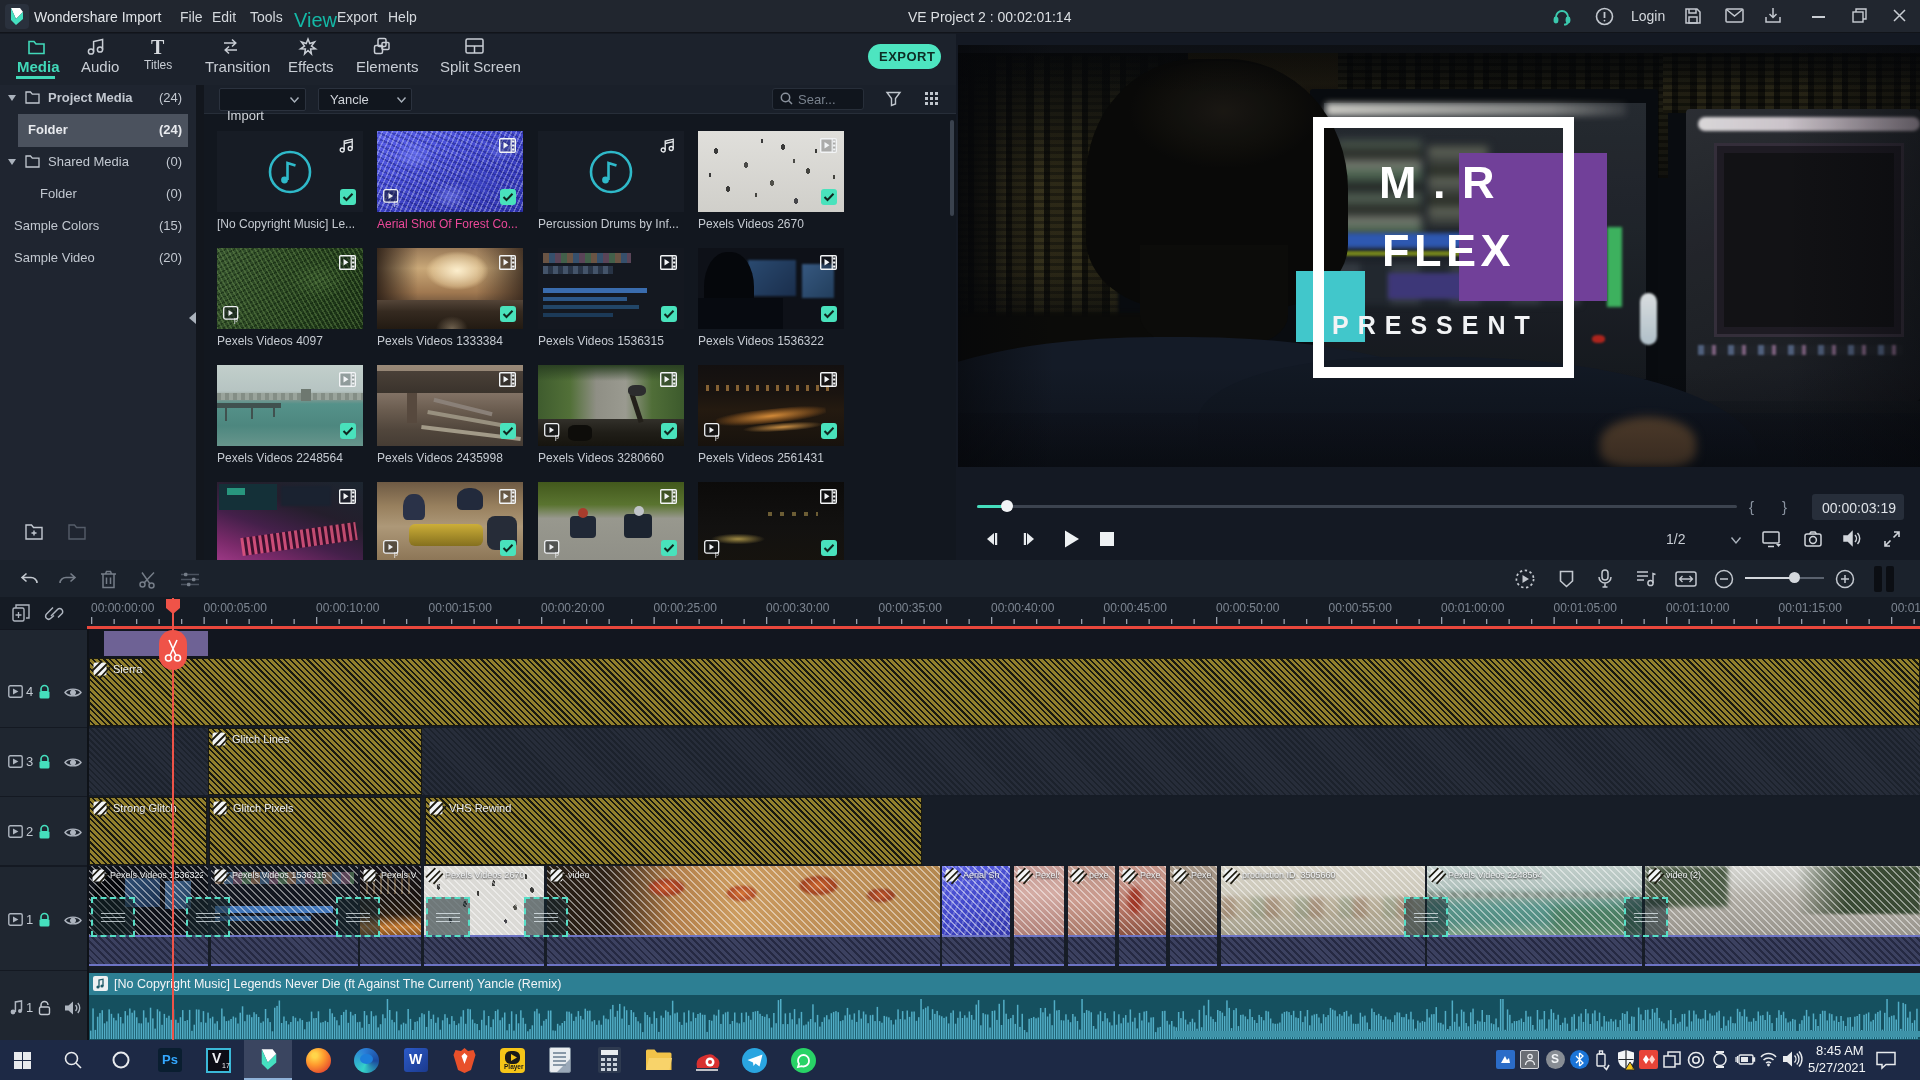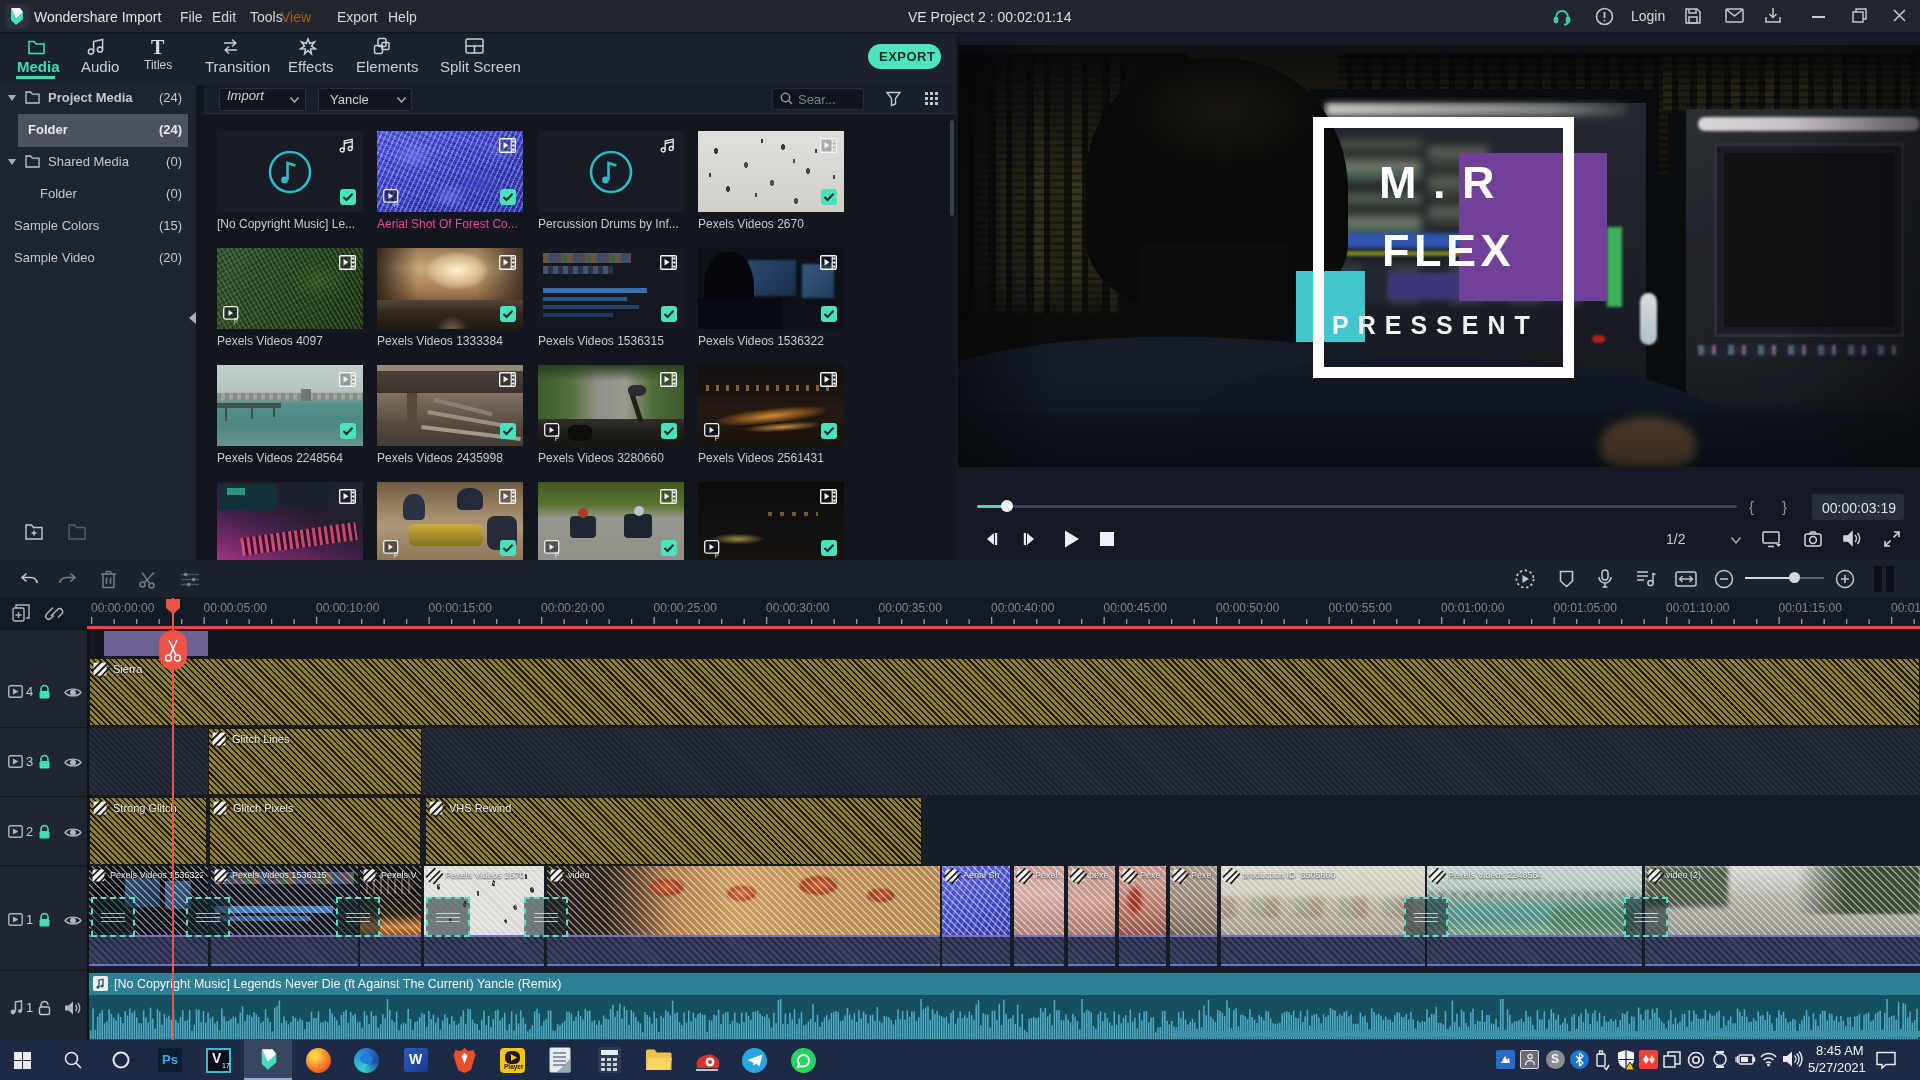--- a/index.html
+++ b/index.html
@@ -18,7 +18,7 @@
 <div class="txt" style="left:180px;top:9px;font-size:14px;color:#d4d8dd;">File</div>
 <div class="txt" style="left:212px;top:9px;font-size:14px;color:#d4d8dd;">Edit</div>
 <div class="txt" style="left:250px;top:9px;font-size:14px;color:#d4d8dd;">Tools</div>
-<div class="txt" style="left:281px;top:9px;font-size:14px;color:#a16207;">View</div>
+<div class="txt" style="left:294px;top:9px;font-size:20px;color:#14b8a6;">View</div>
 <div class="txt" style="left:337px;top:9px;font-size:14px;color:#d4d8dd;">Export</div>
 <div class="txt" style="left:388px;top:9px;font-size:14px;color:#d4d8dd;">Help</div>
 <div class="txt" style="left:908px;top:9px;font-size:14px;color:#dcdfe3;">VE Project 2 : 00:02:01:14</div>

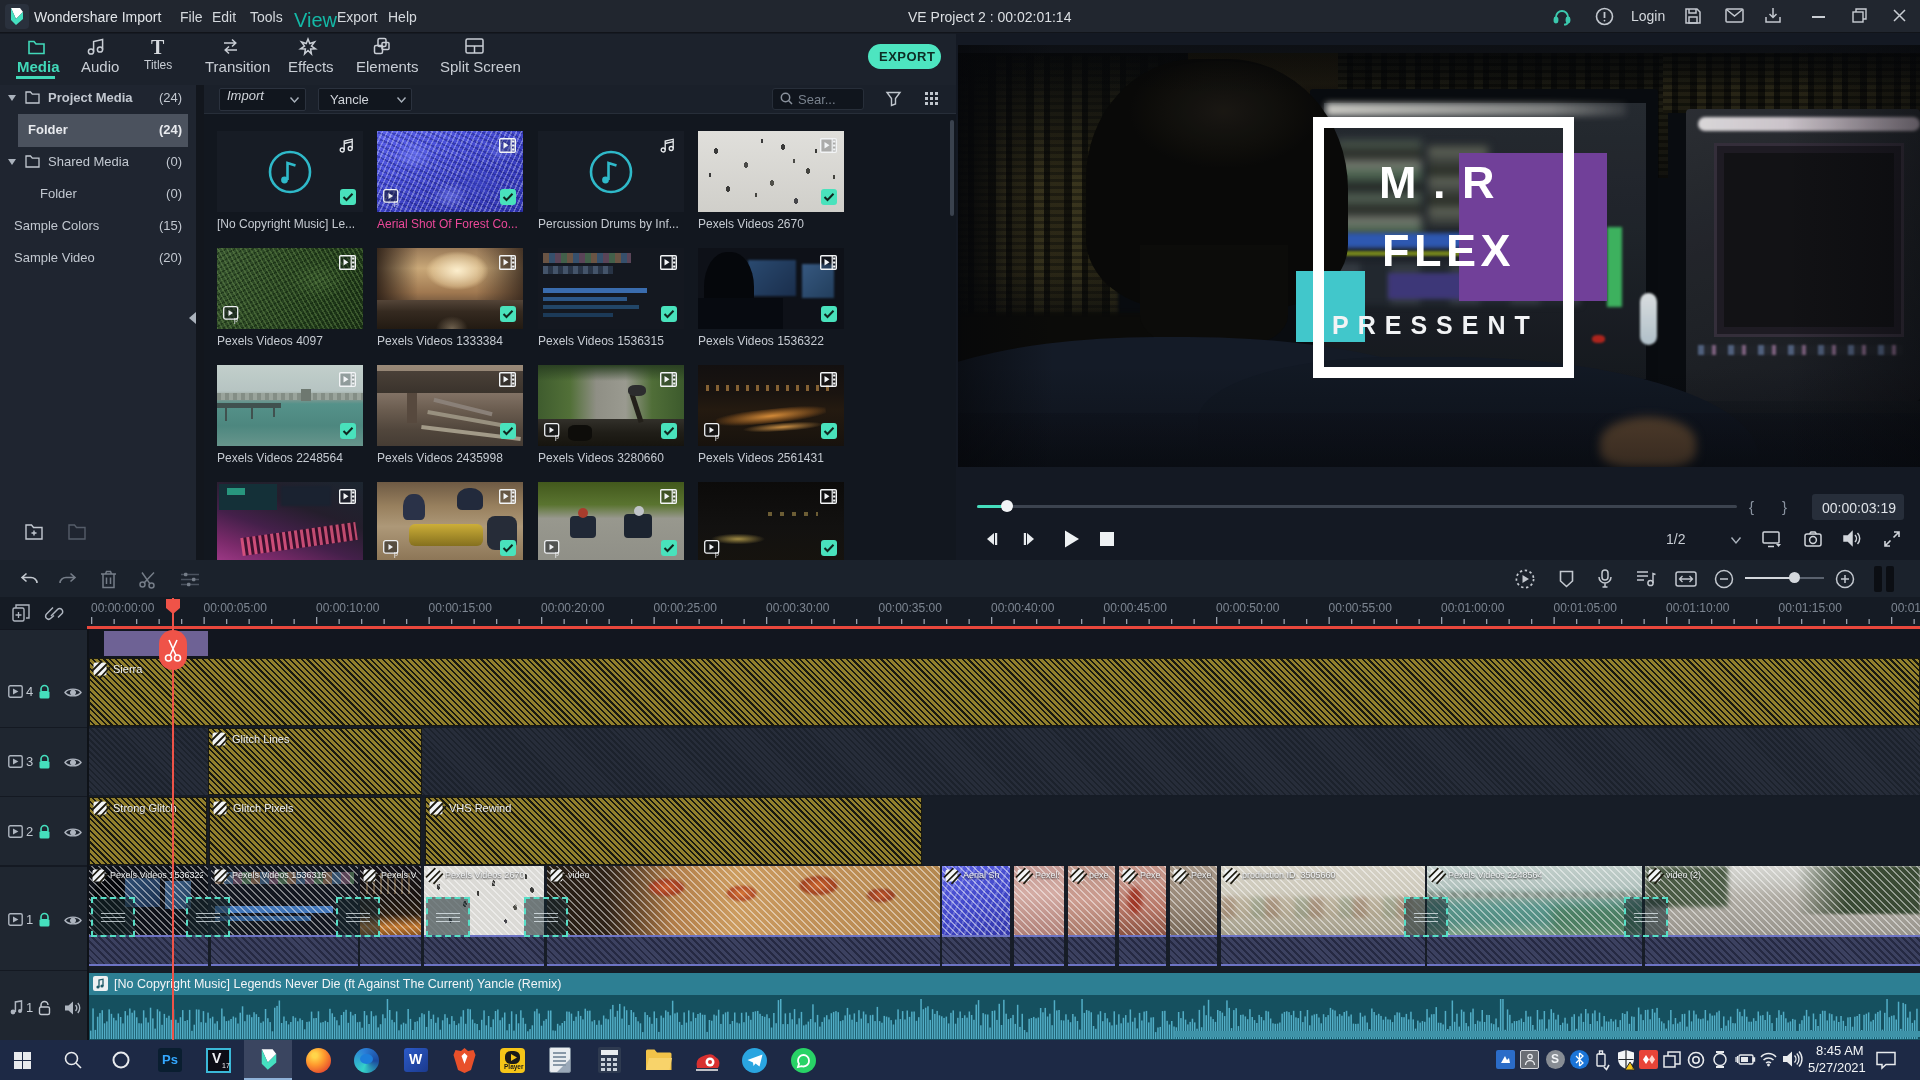--- a/index.html
+++ b/index.html
@@ -131,7 +131,7 @@
 <div class="abs" style="left:204px;top:85px;width:752px;height:475px;background:#12171f;"></div>
 <div class="abs" style="left:204px;top:85px;width:752px;height:29px;background:#1a202a;border-bottom:1px solid #272e39;"></div>
 <div class="abs" style="left:219px;top:88px;width:87px;height:23px;background:#11161e;border:1px solid #2b323e;border-radius:2px;"></div>
-<div class="txt" style="left:227px;top:88px;font-size:13px;color:#d0d4da;font-style:italic;">Import</div>
+<div class="txt" style="left:227px;top:108px;font-size:13px;color:#d0d4da;">Import</div>
 <svg style="left:290px;top:97px" width="9" height="6" viewBox="0 0 9 6" fill="none" stroke="#aab2bc" stroke-width="1.4">
       <path d="M0.5 0.5 L4.5 5 L8.5 0.5"></path>
     </svg>

